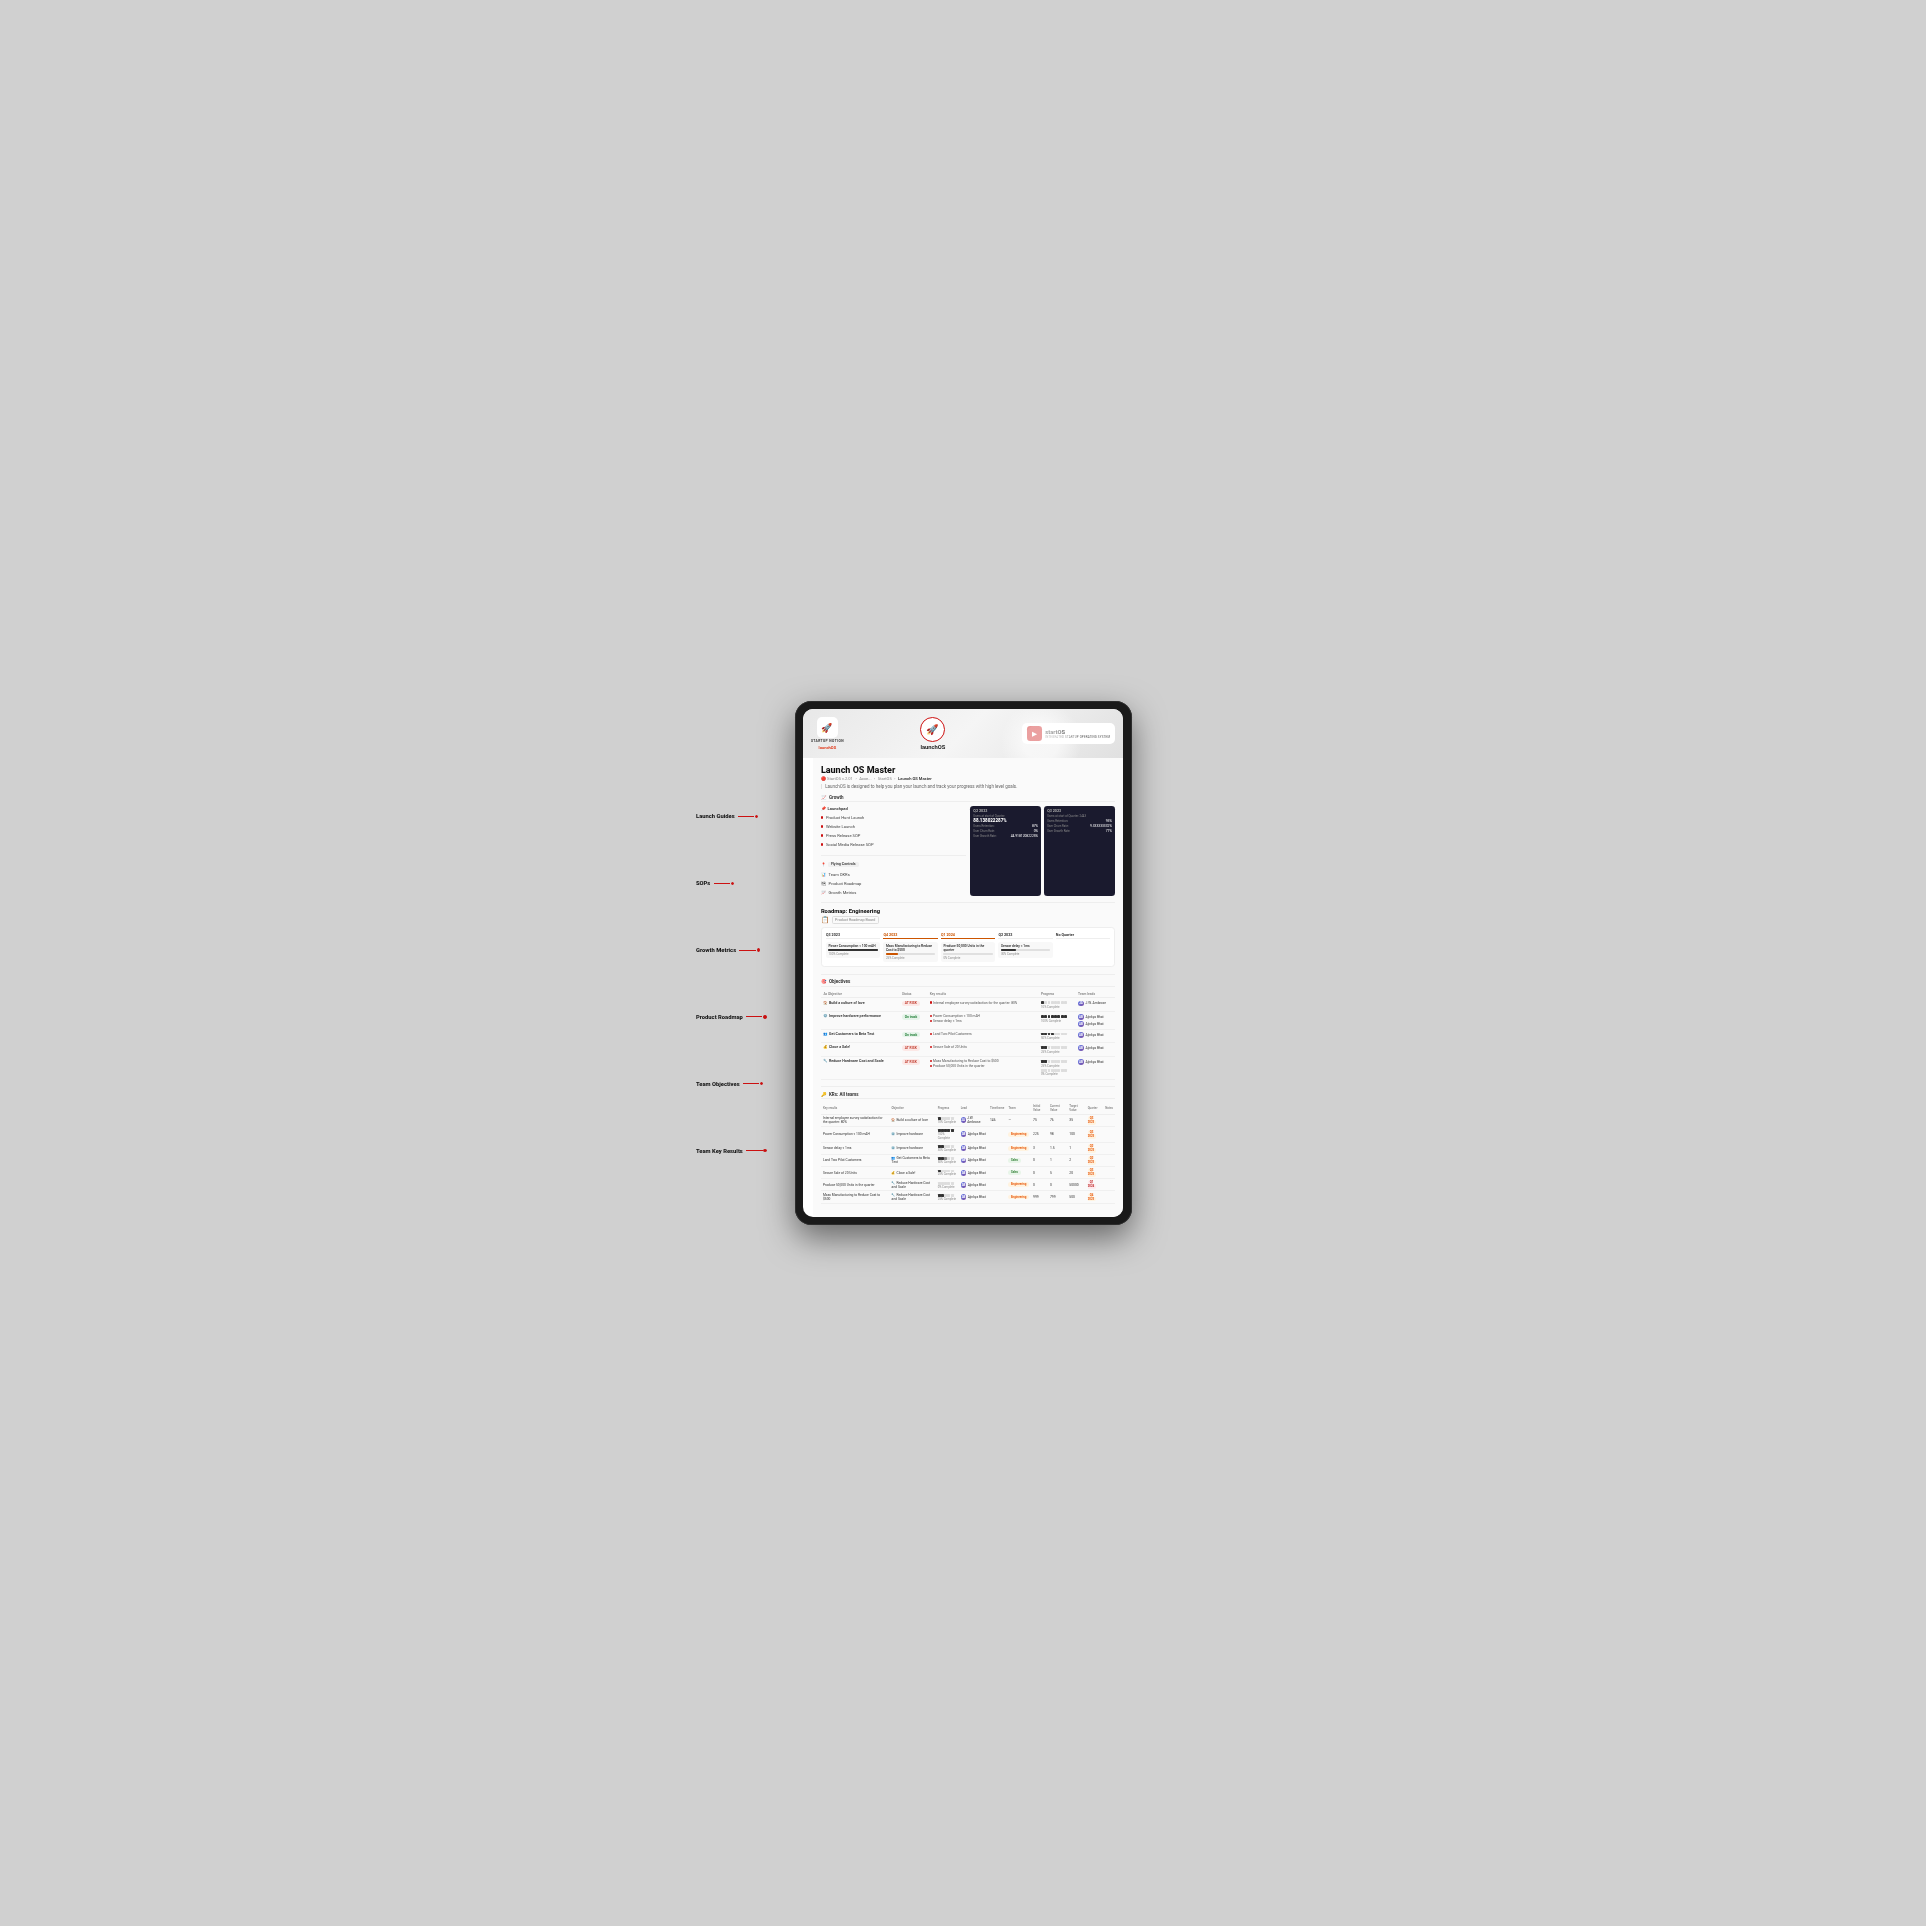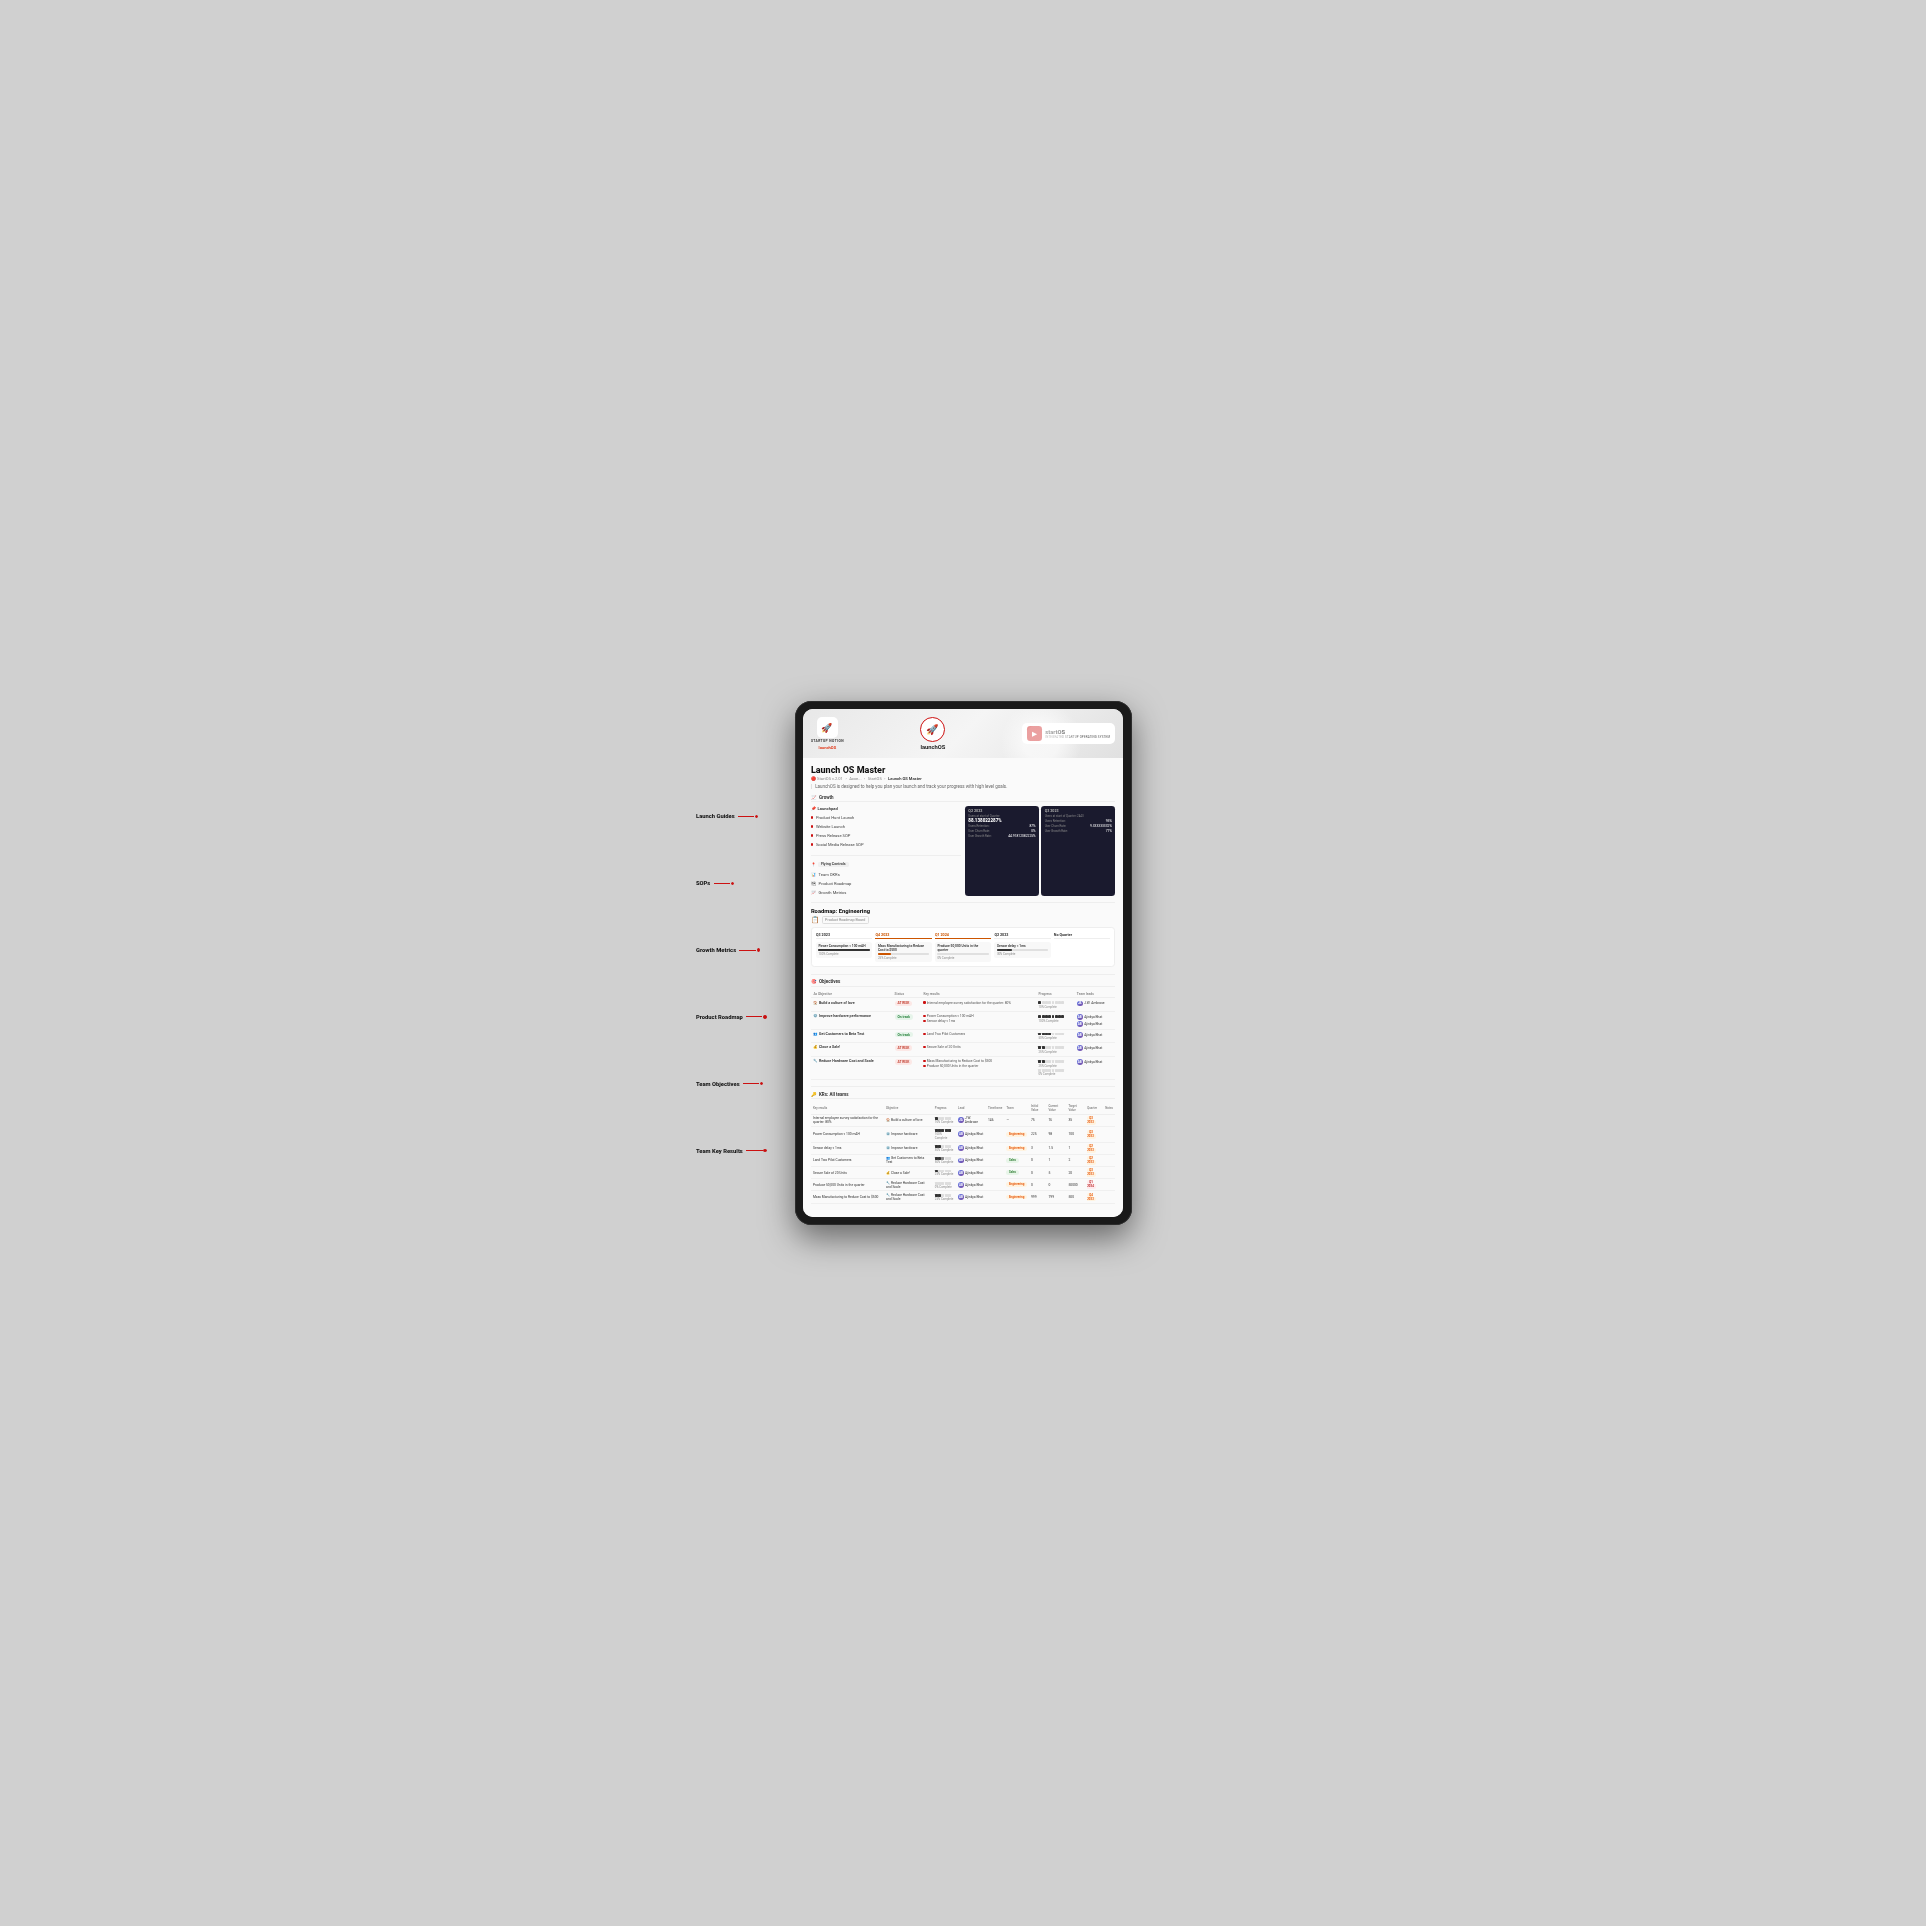--- a/index.html
+++ b/index.html
@@ -148,6 +148,7 @@
     .main-content {
       padding: 6.6px 8.2px;
       background: #fafafa;
+      margin-left: 10px;
     }
 
     .page-title {

